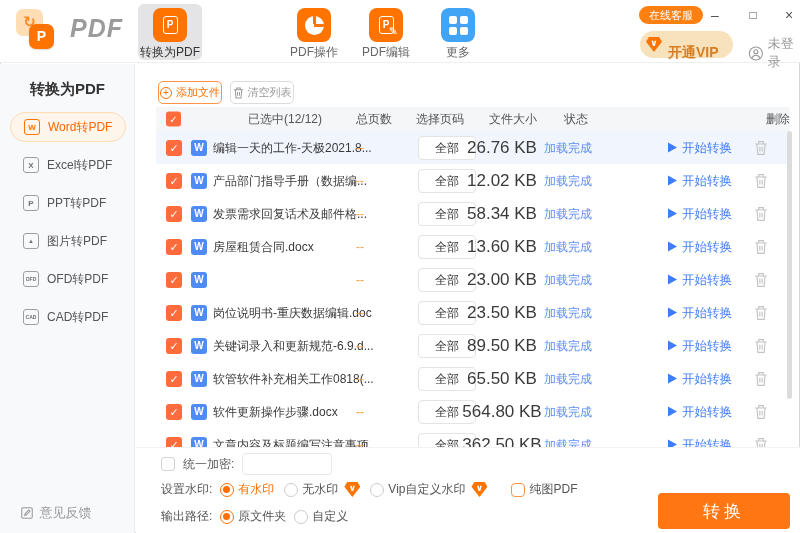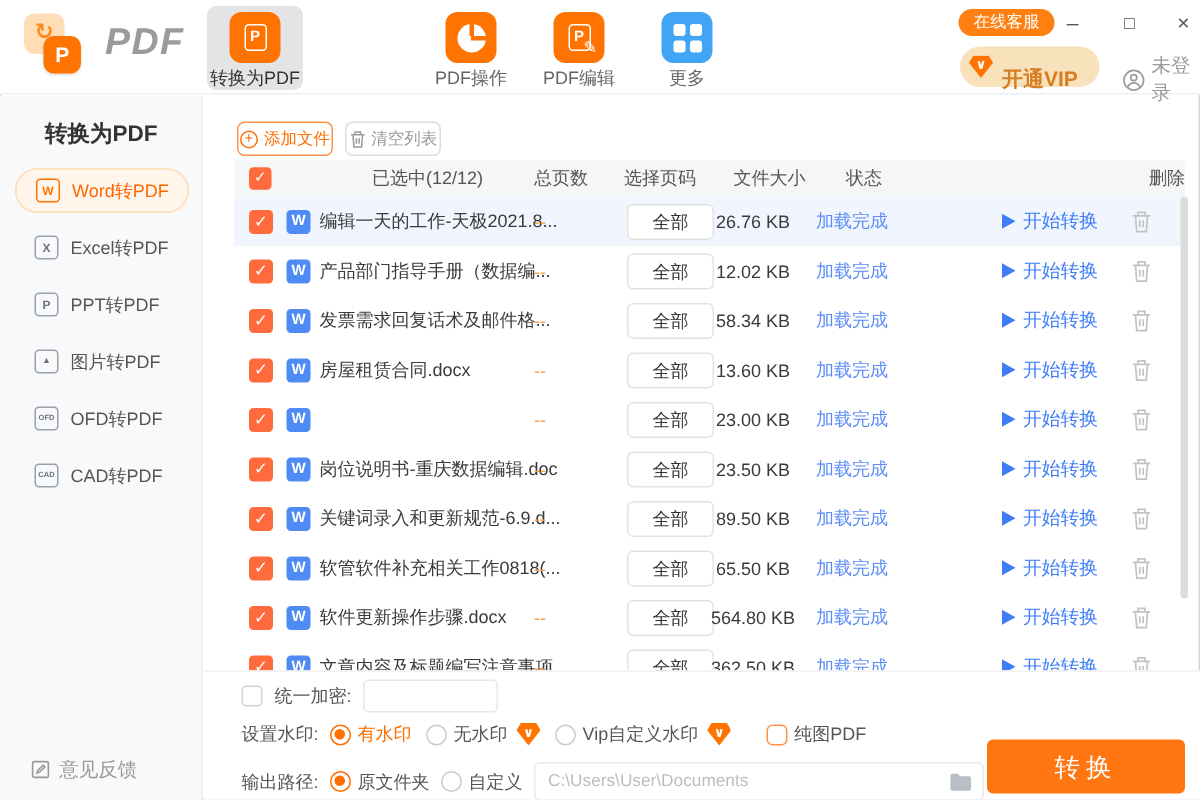--- a/index.html
+++ b/index.html
@@ -72,7 +72,7 @@
   .fname { left:57px; width:170px; font-size:12px; color:#3a3a3a; white-space:nowrap; overflow:hidden; }
   .fpages { left:192px; width:24px; text-align:center; color:#ff9a3c; font-size:12px; }
   .frange { left:238px; width:58px; height:24px; line-height:22px; border:1px solid #e3e3e3; border-radius:4px; background:#fff; text-align:center; font-size:12px; color:#333; cursor:pointer;margin-left:24px; }
-  .fsize { left:306px; width:80px; text-align:center; font-size:12px; color:#3a3a3a; }
+  .fsize { left:306px; width:80px; text-align:center; font-size:17px; color:#3a3a3a; }
   .fstatus { left:388px; font-size:12px; color:#5c8df6; }
   .faction { left:512px; display:flex; align-items:center; gap:5px; cursor:pointer; }
   .play { width:0; height:0; border-left:9px solid #3f7df6; border-top:5px solid transparent; border-bottom:5px solid transparent; }

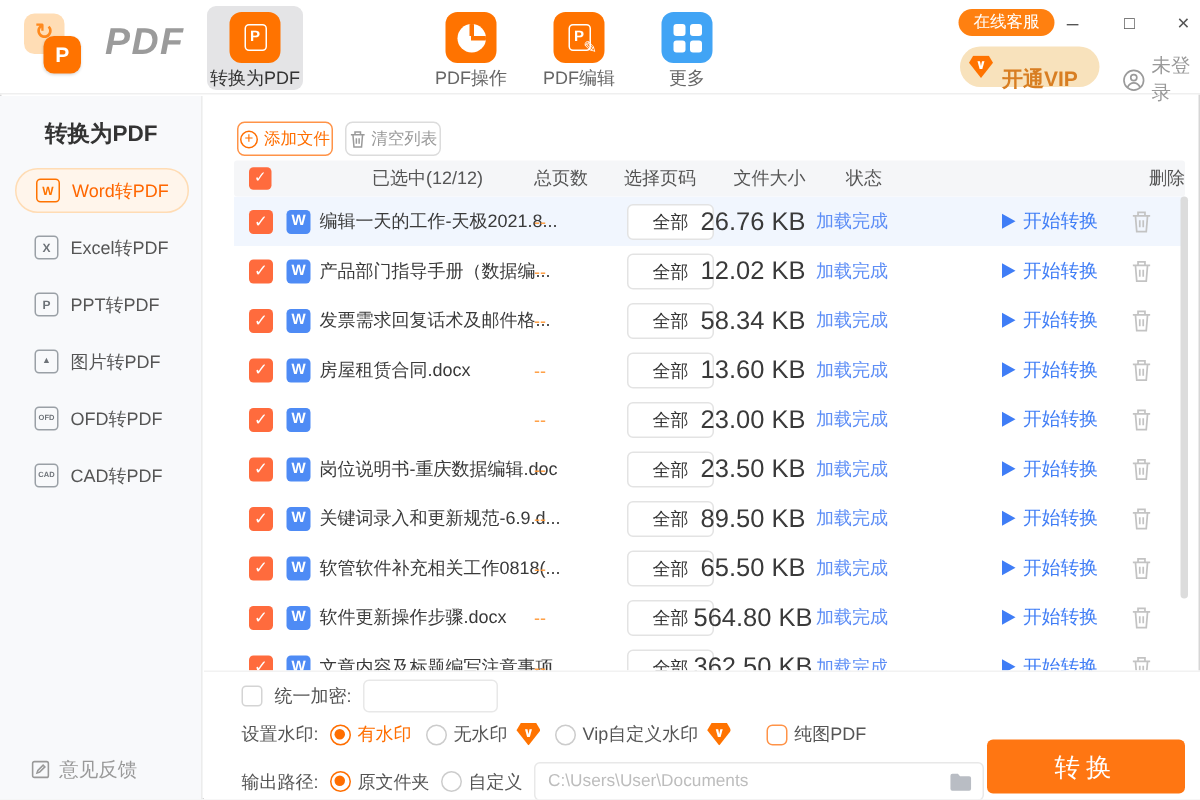--- a/index.html
+++ b/index.html
@@ -425,12 +425,6 @@
       <span class="gap4"></span>
       <span>自定义</span>
       <span class="gap8"></span>
-      <span class="path-input">
-        <input type="text" placeholder="C:\Users\User\Documents" style="">
-        <span class="folder"><svg width="15" height="13" viewBox="0 0 24 20" fill="#b9bdc4">
-              <path d="M1 3a2 2 0 012-2h6l2.2 2.5H21a2 2 0 012 2V17a2 2 0 01-2 2H3a2 2 0 01-2-2z"></path>
-            </svg></span>
-      </span>
     </div>
     <button class="convert-btn">转换</button>
   </div>

